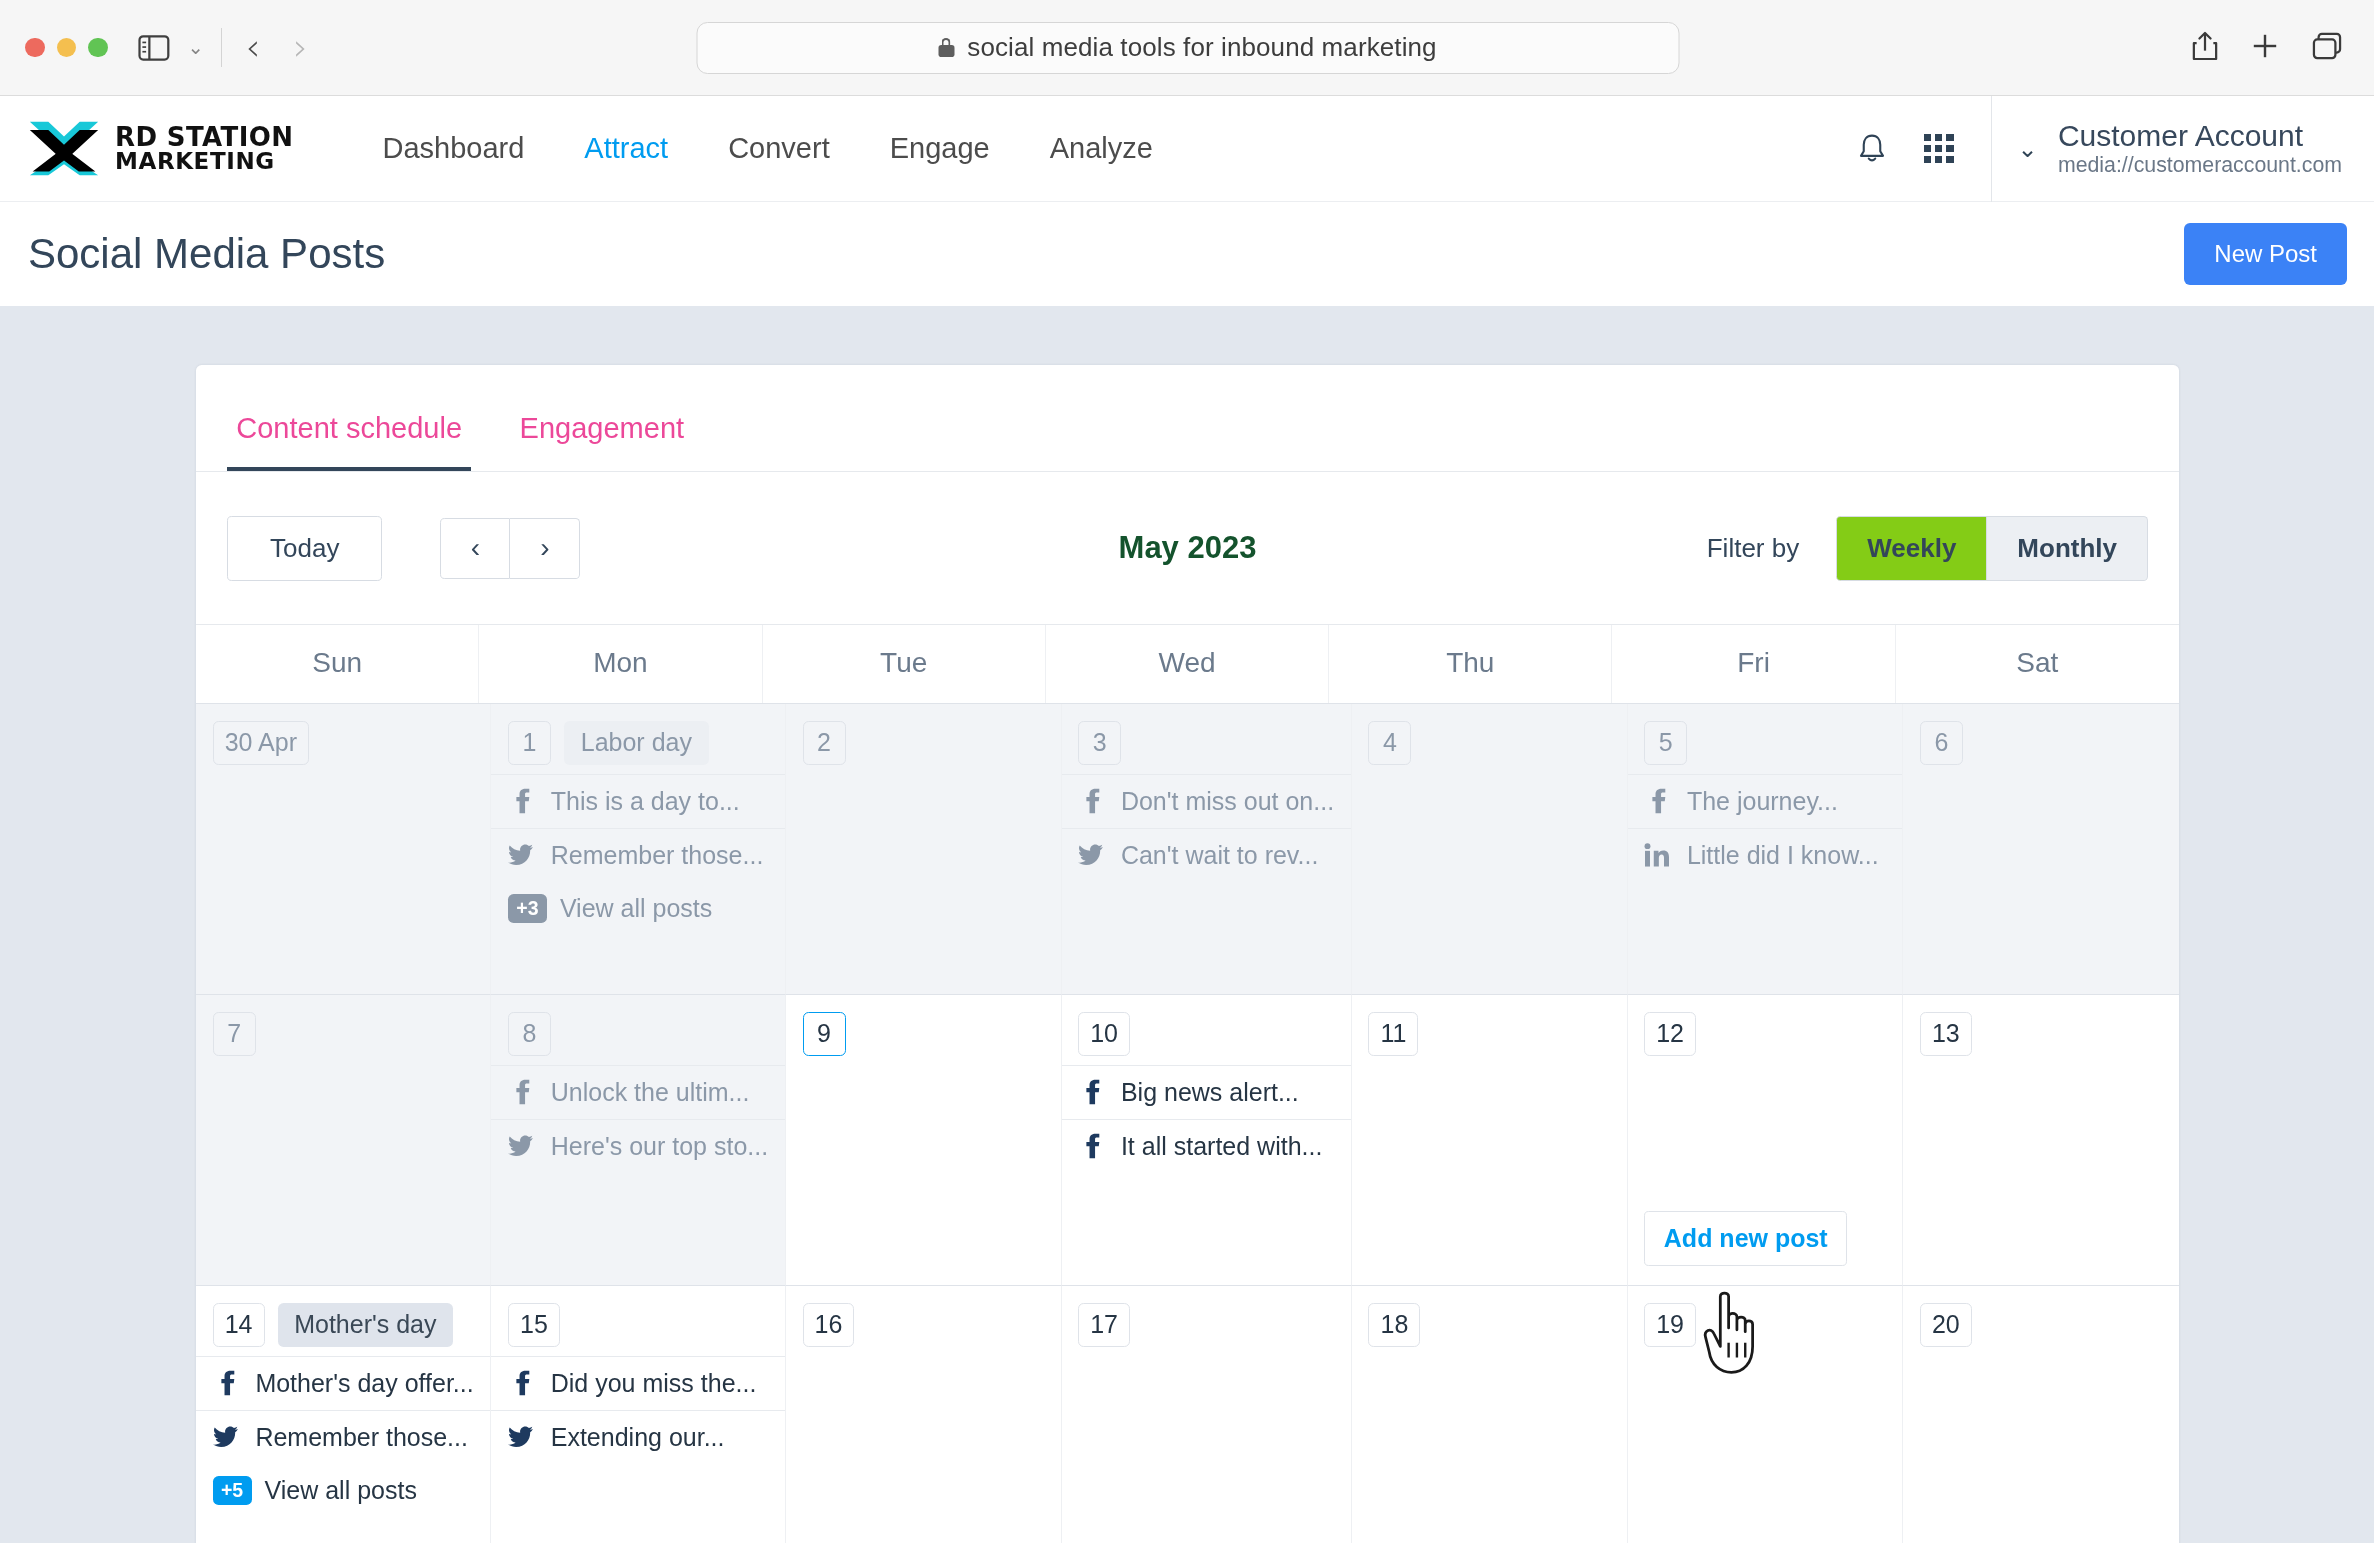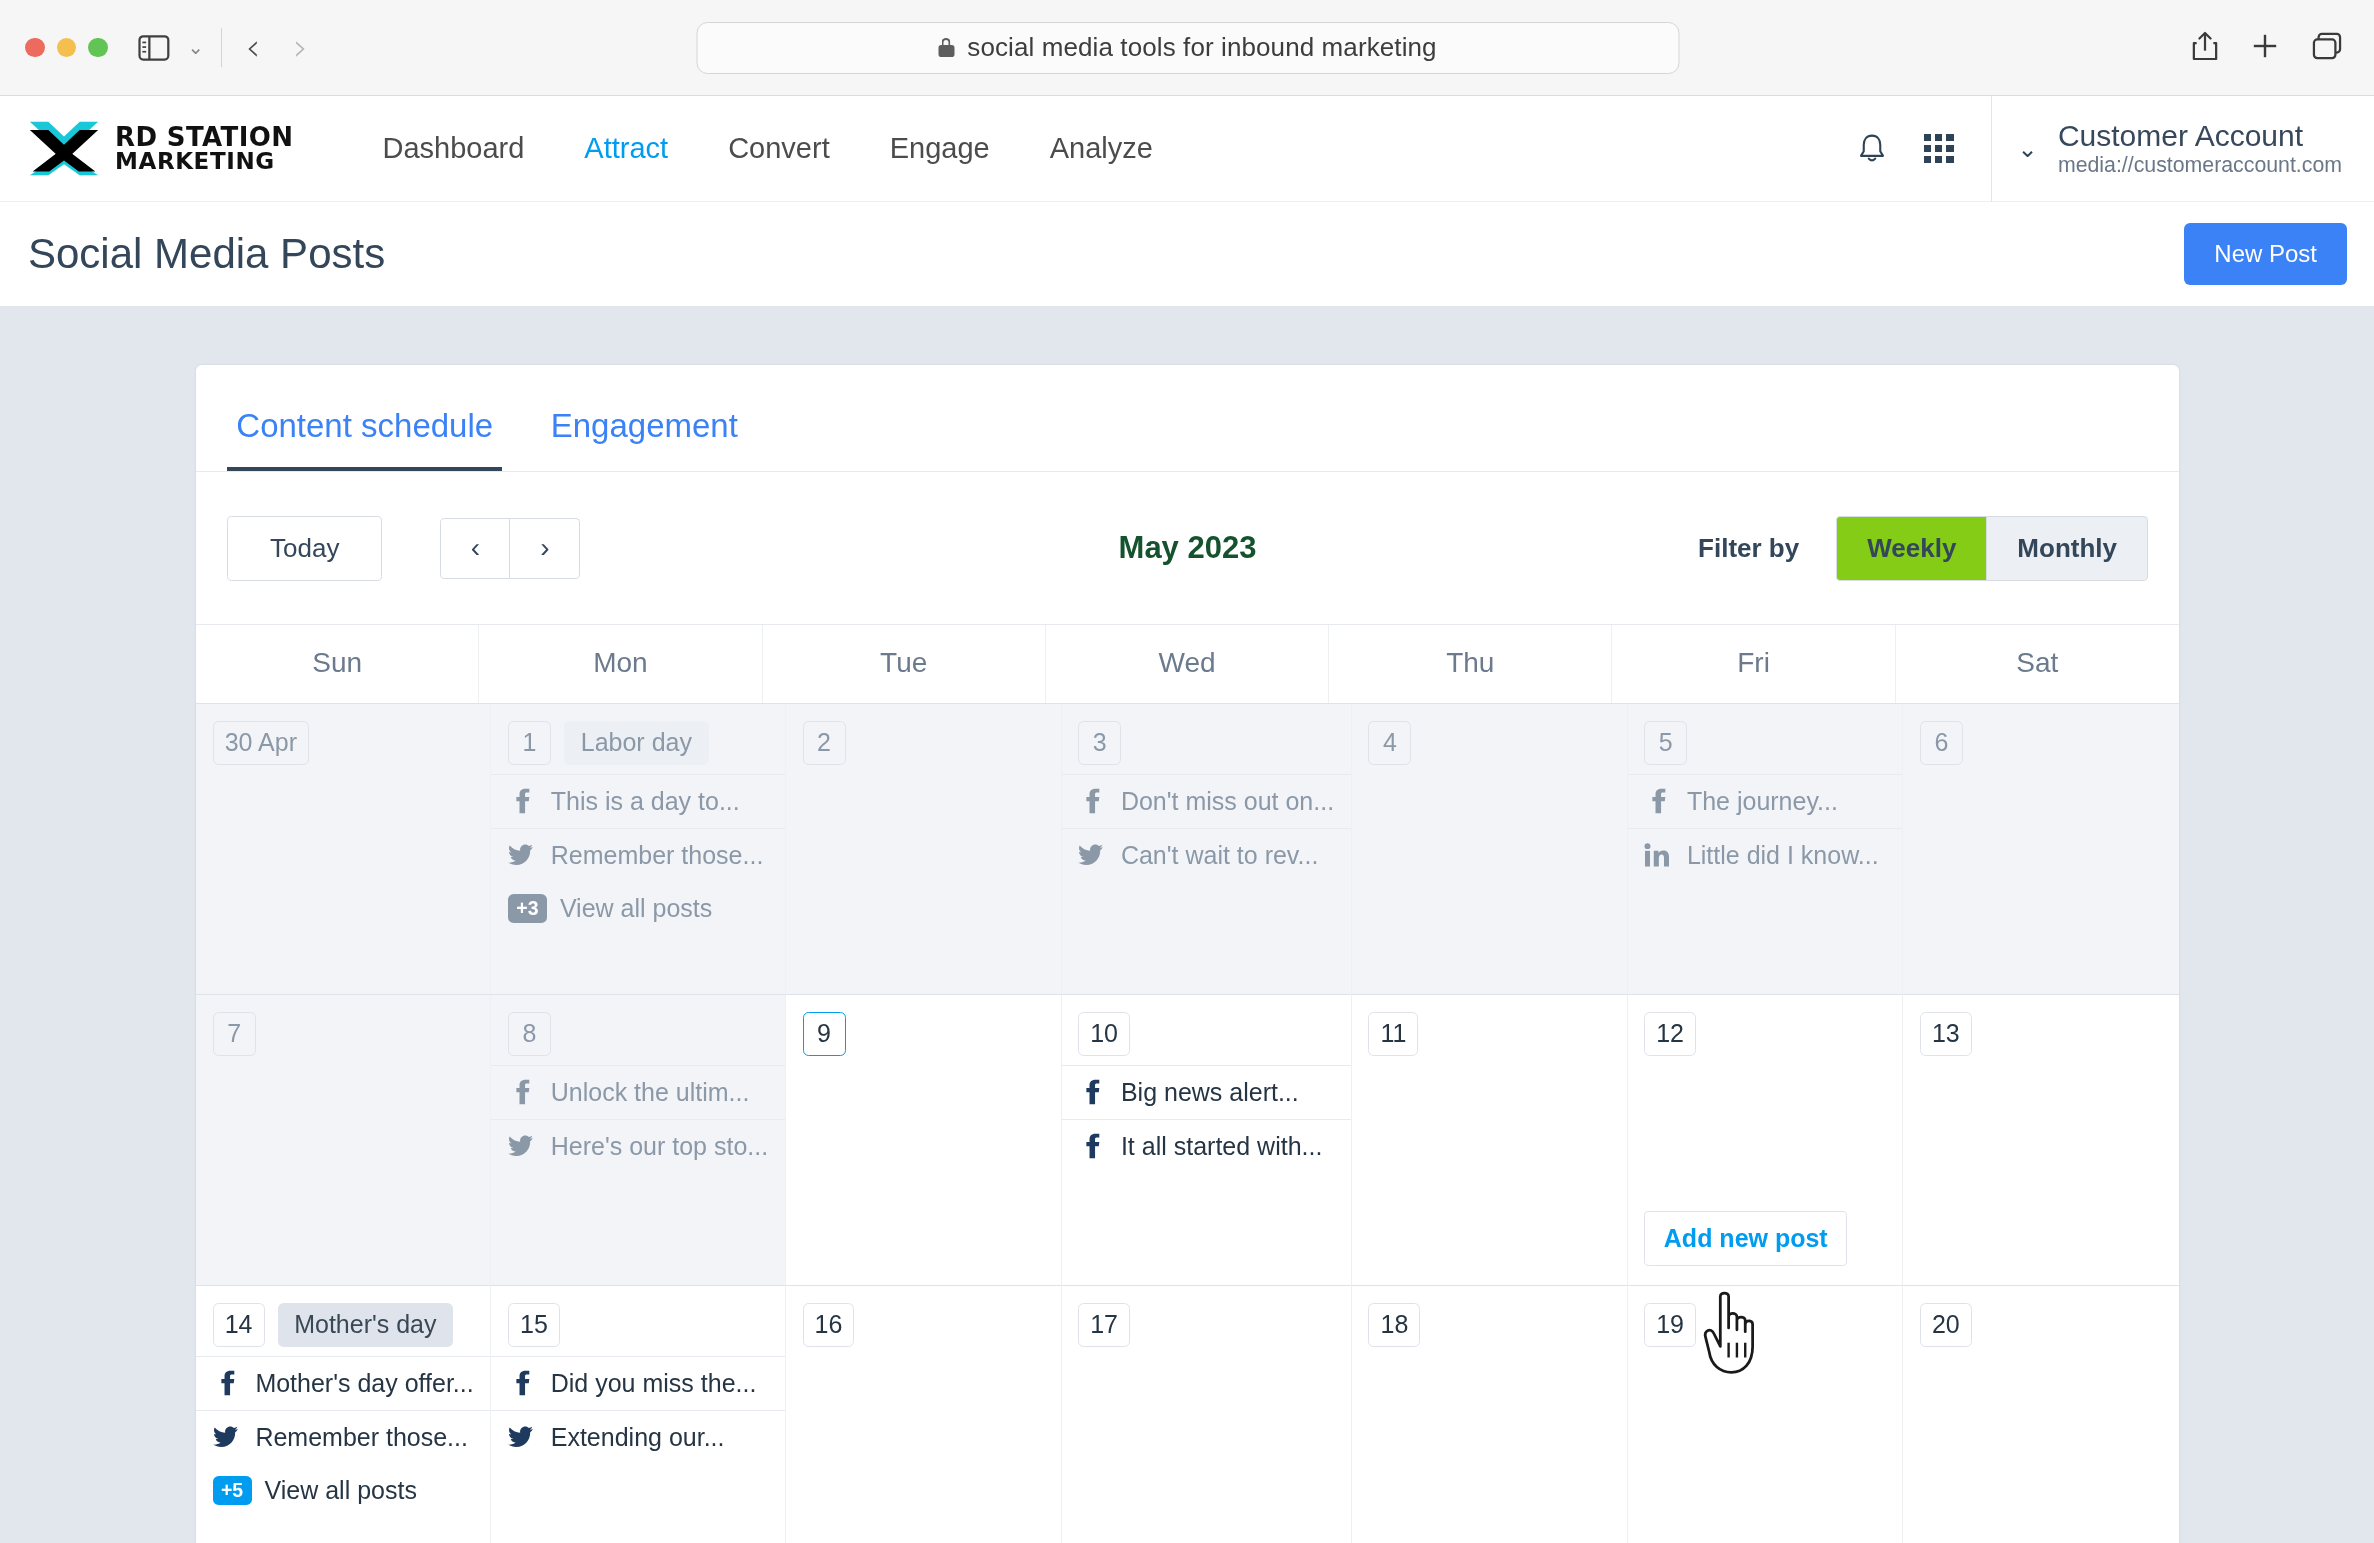--- a/index.html
+++ b/index.html
@@ -140,8 +140,8 @@
     align-items: flex-end;
   }
   .tab {
-    font-size: 33px;
-    color: #3b82f6;
+    font-size: 29px;
+    color: #ec4899;
     padding: 0 9.3px 22px 9.3px;
     margin-right: 39px;
     cursor: pointer;

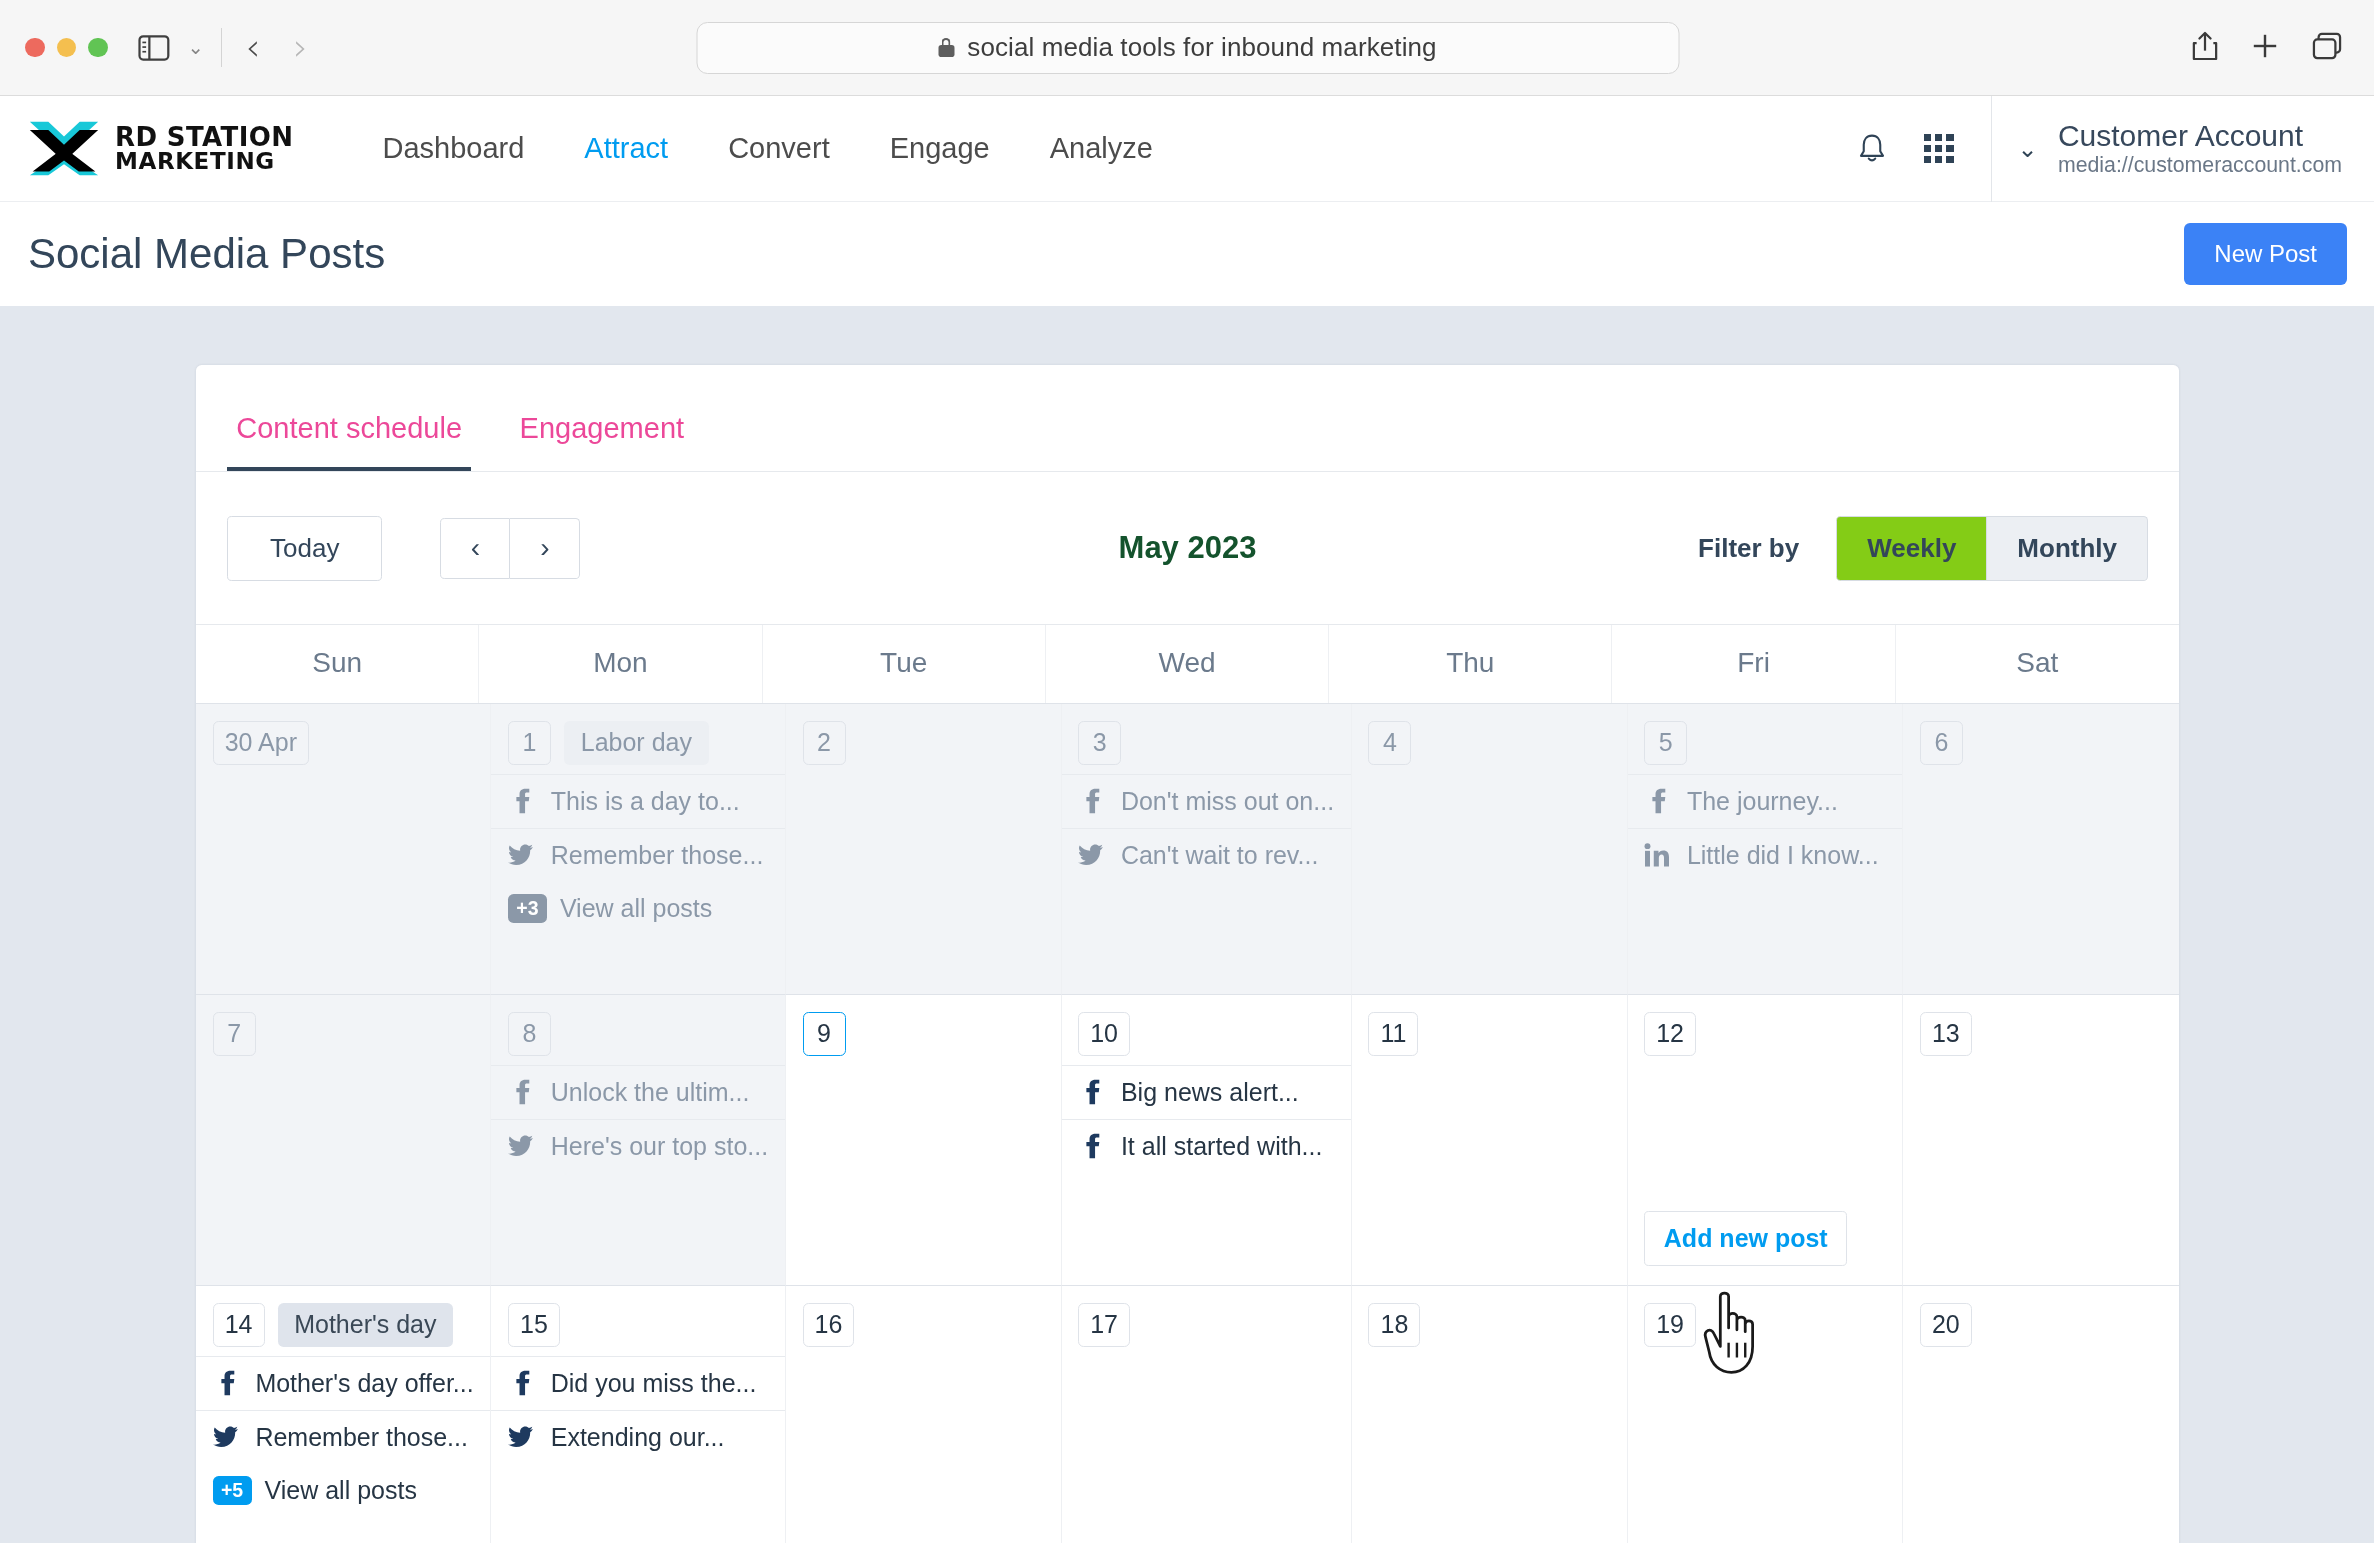--- a/index.html
+++ b/index.html
@@ -184,7 +184,7 @@
     font-size: 31px; font-weight: 700; color: #14532d;
   }
   .filter-wrap { margin-left: auto; display: flex; align-items: center; gap: 37px; }
-  .filter-label { font-size: 26px; color: #33465a; font-weight: 700; }
+  .filter-label { font-size: 26px; color: #33465a; font-weight: 400; }
   .seg { display: flex; }
   .seg button {
     border: 0.9px solid #d7dce3;

